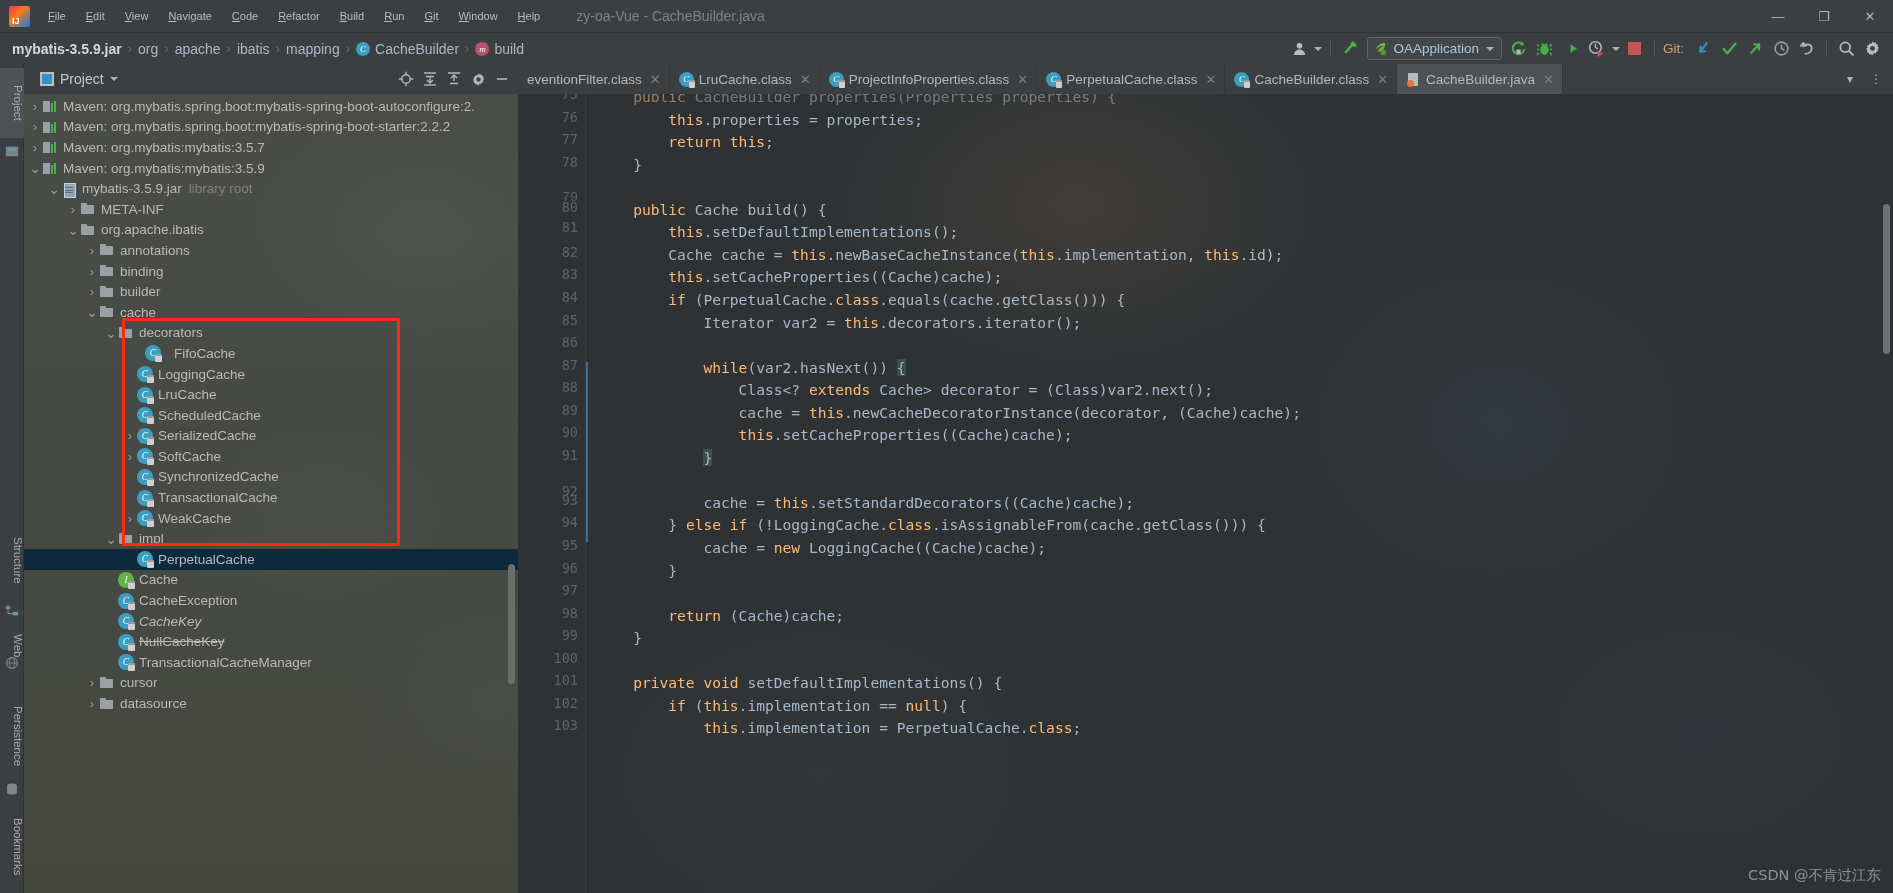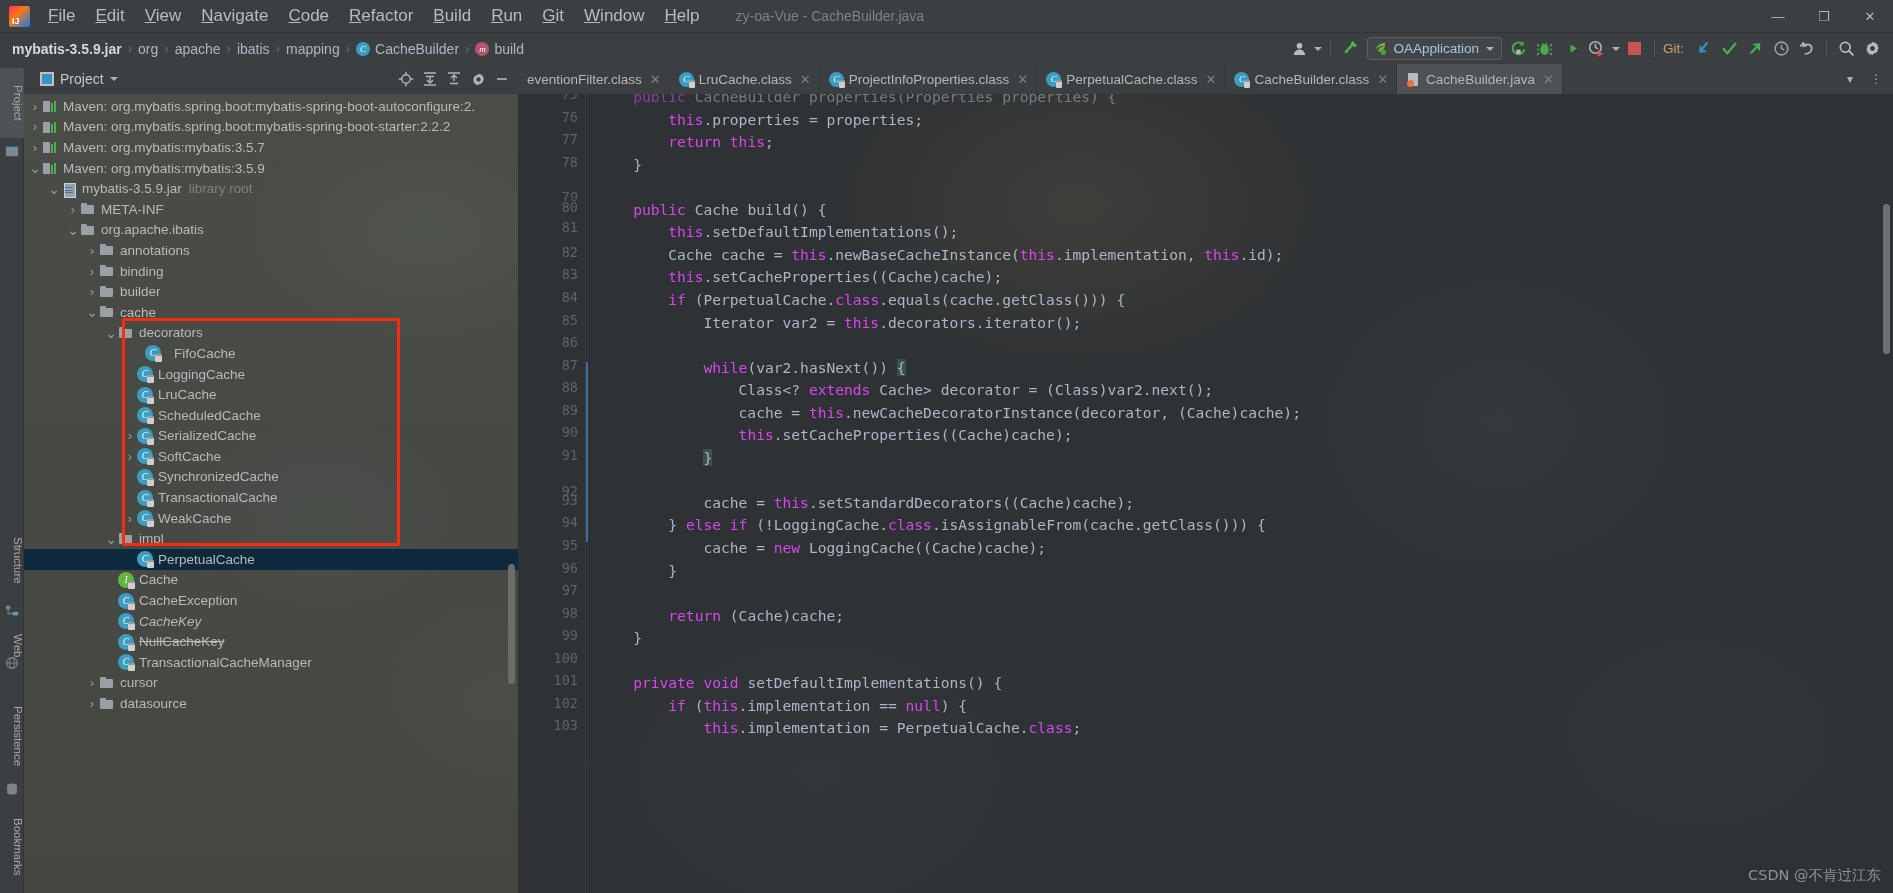--- a/index.html
+++ b/index.html
@@ -36,7 +36,7 @@
     font-family: "Liberation Sans", sans-serif;
   }
   .menu-item {
-    padding: 3px 10px; font-size: 17px; color: #bbbbbb;
+    padding: 3px 10px; font-size: 11px; color: #bbbbbb;
     cursor: default; white-space: nowrap;
   }
   .menu-item .mn { text-decoration: underline; }

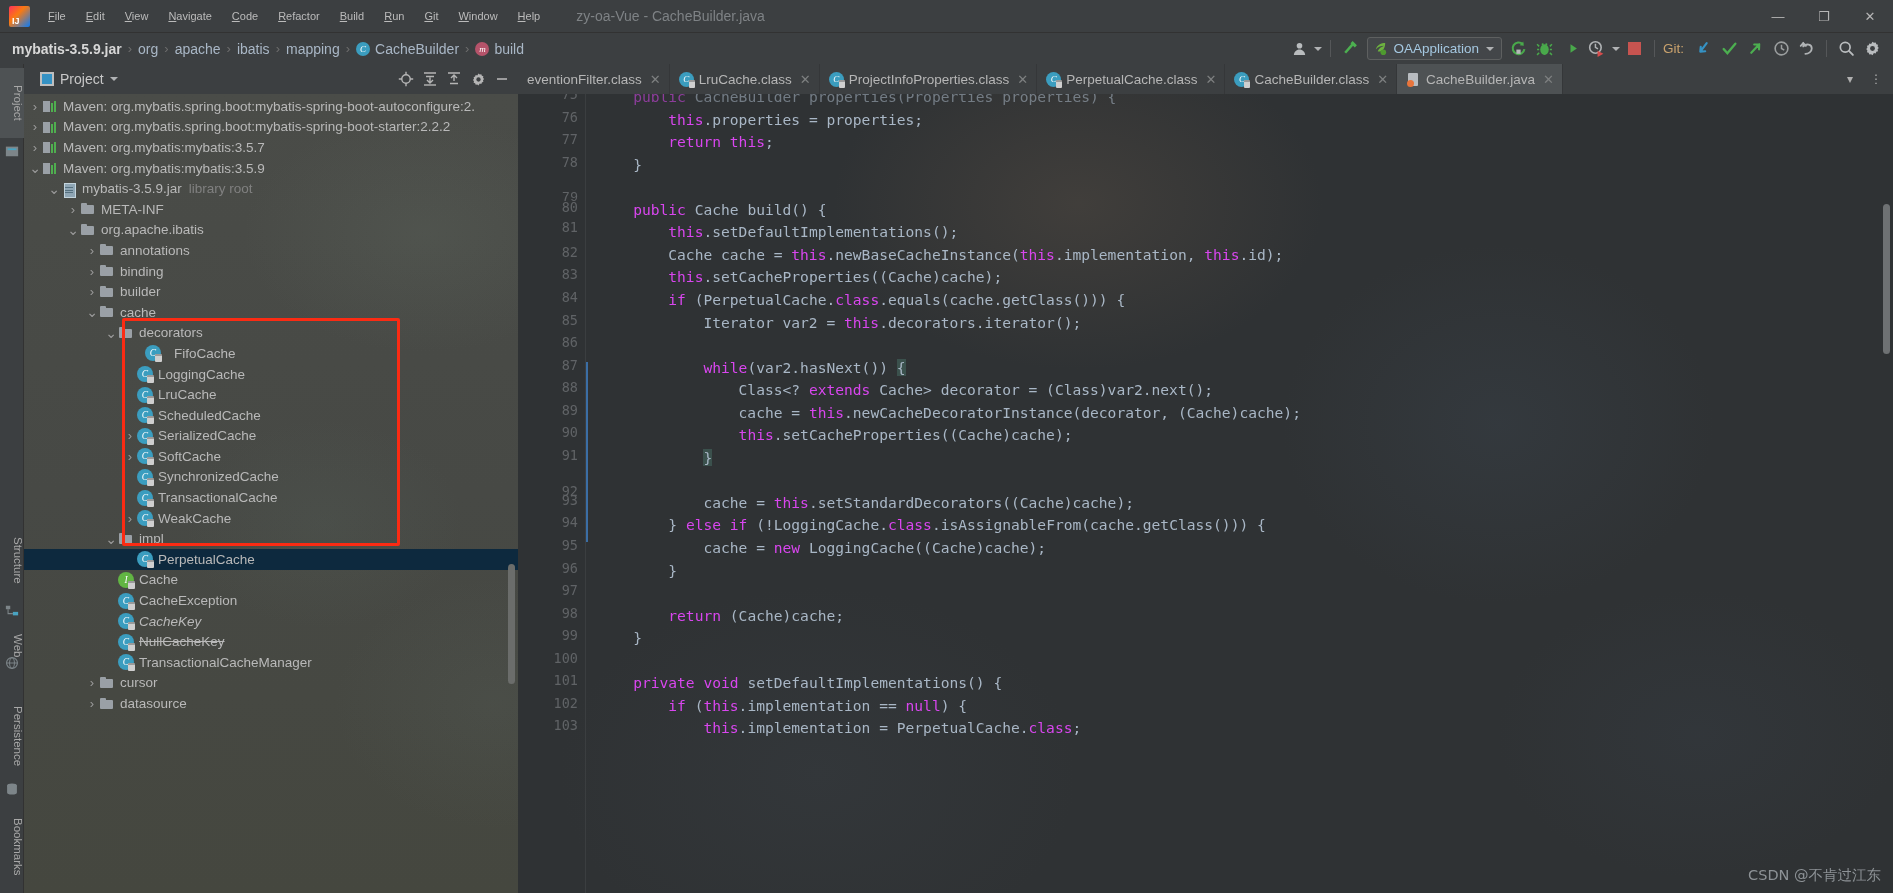--- a/index.html
+++ b/index.html
@@ -290,7 +290,7 @@
     color: #a9b7c6;
   }
   .cline { position:absolute; left:0; height: 22.5px; line-height: 22.5px; }
-  .k  { color: #d946ef; }       
+  .k  { color: #fdba74; }       
   .t  { color: #a9b7c6; }       
   .hl { background: #3b514d; }  
   .code-marker {

